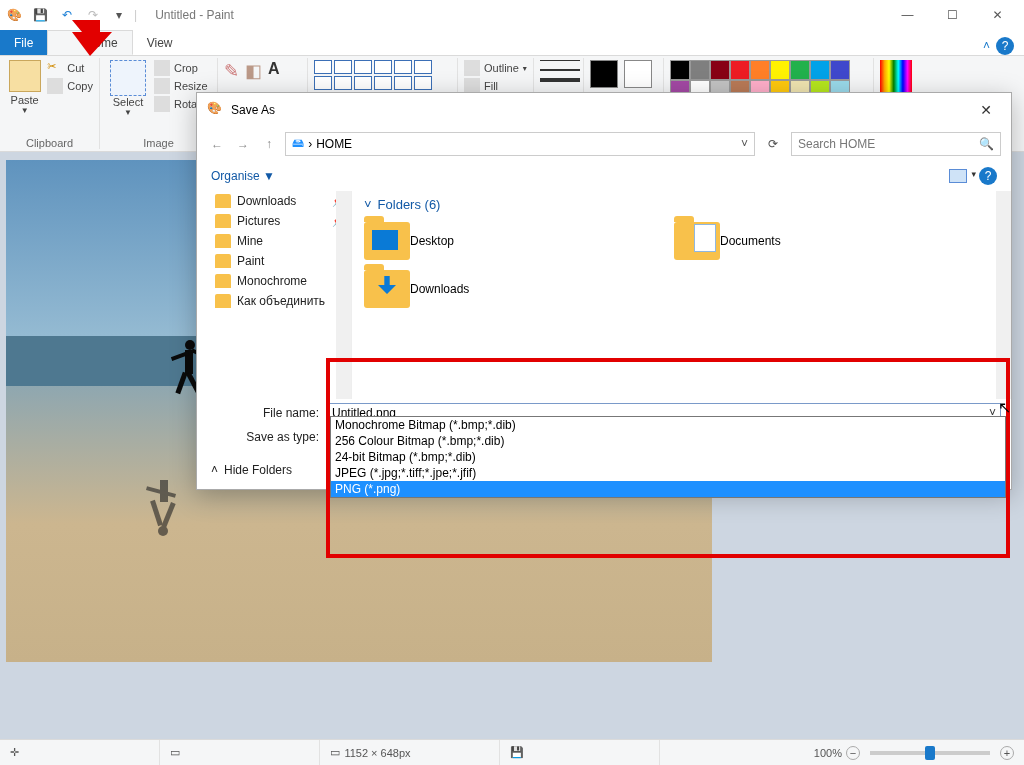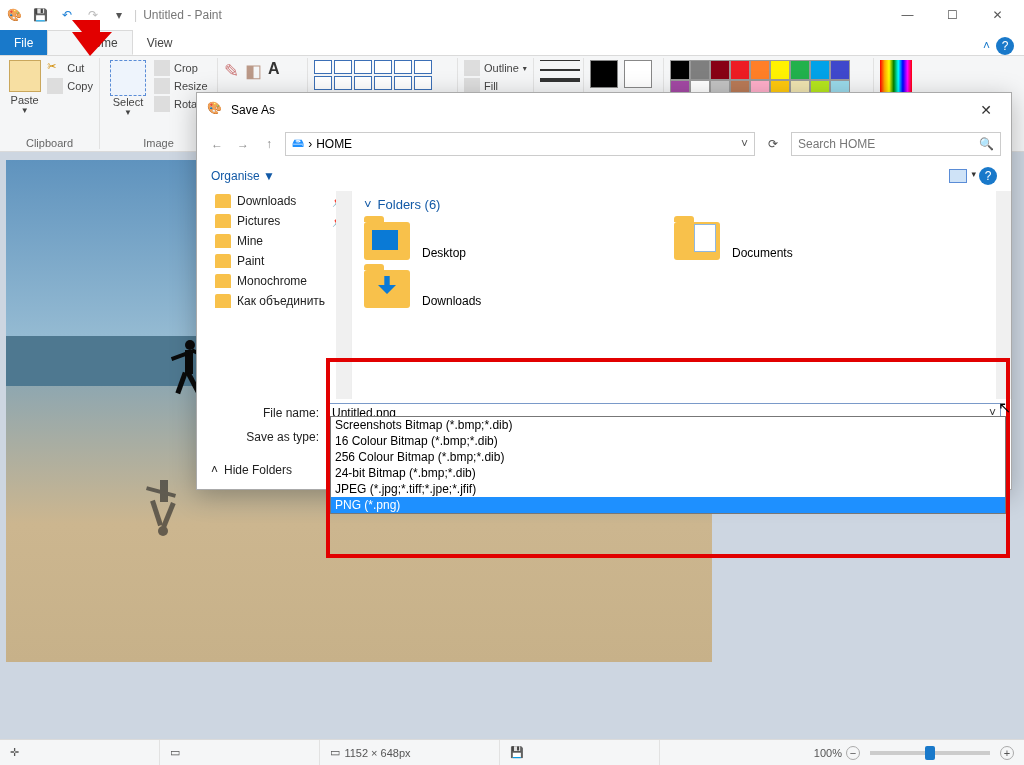--- a/index.html
+++ b/index.html
@@ -9,7 +9,7 @@
 .titlebar { height: 30px; background: #fff; display: flex; align-items: center; padding: 0 4px; color: #777; }
 .titlebar .qat { display: flex; align-items: center; gap: 4px; }
 .titlebar .qat .icon-btn { width: 22px; height: 22px; display:flex; align-items:center; justify-content:center; }
-.titlebar .title { margin-left: 2px; font-size: 12px; }
+.titlebar .title { margin-left: 14px; font-size: 12px; }
 .titlebar .winctrls { margin-left:auto; display:flex; }
 .titlebar .winctrls div { width: 45px; height: 28px; display:flex; align-items:center; justify-content:center; color:#555; }
 

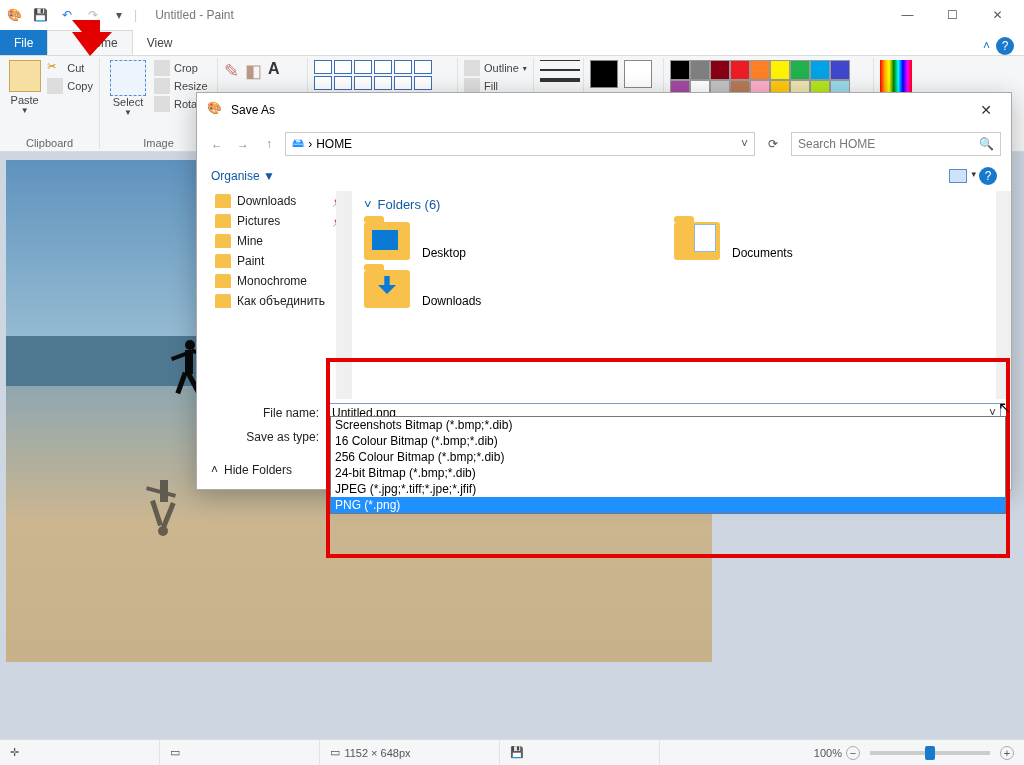--- a/index.html
+++ b/index.html
@@ -84,7 +84,7 @@
 .dlg-scroll-main { position:absolute; right:0; top:0; width:15px; height:100%; background:#f0f0f0; }
 .folders-hdr { color:#1259a6; font-size:13px; display:flex; align-items:center; gap:6px; margin-bottom:10px; }
 .folder-grid { display:flex; flex-wrap:wrap; gap:10px 30px; }
-.folder-item { width:280px; display:flex; align-items:flex-end; gap:12px; font-size:12px; }
+.folder-item { width:280px; display:flex; align-items:center; font-size:12px; }
 .folder-item .fbig { width:46px; height:38px; background:#f8c14b; border-radius:3px; position:relative; }
 .folder-item .fbig::before { content:""; position:absolute; left:0; top:-6px; width:20px; height:6px; background:#f8c14b; border-radius:3px 3px 0 0; }
 .fbig.desktop::after { content:""; position:absolute; left:8px; top:8px; width:26px; height:20px; background:#0a7ad6; }

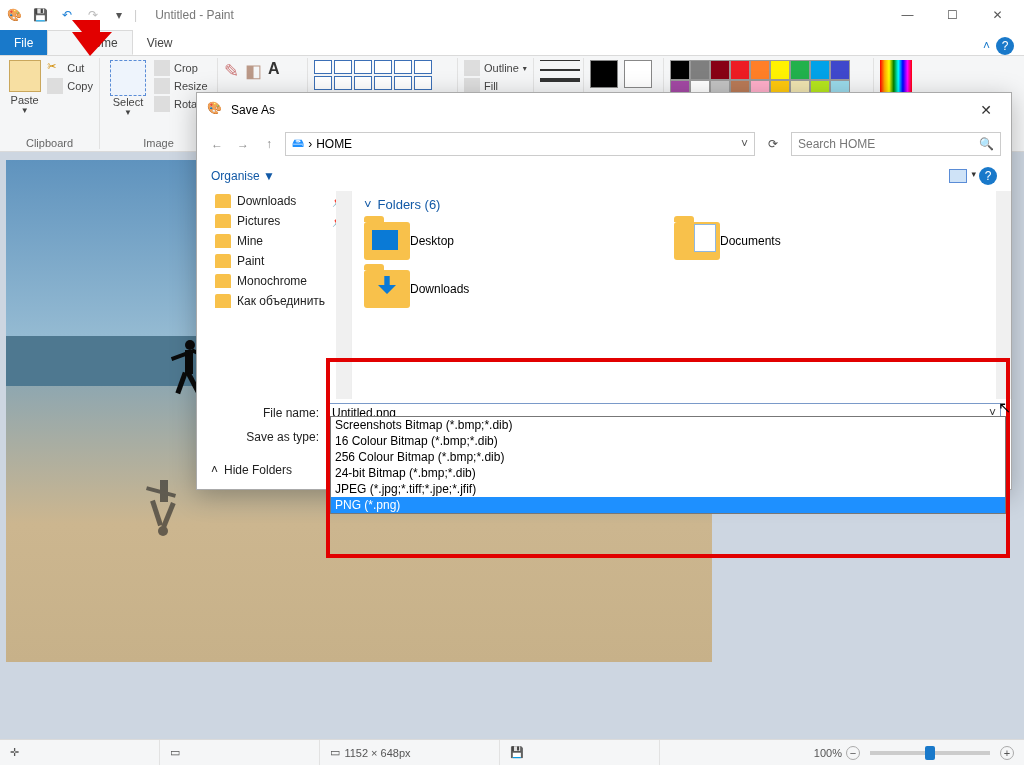--- a/index.html
+++ b/index.html
@@ -450,7 +450,7 @@
 <div class="red-box" style="left:326px; top:358px; width:684px; height:200px;"></div>
 
 <div class="type-dropdown" id="typelist" style="left:330px; top:416px; width:676px;">
-    <div class="opt">Screenshots Bitmap (*.bmp;*.dib)</div>
+    <div class="opt">Monochrome Bitmap (*.bmp;*.dib)</div>
     <div class="opt">16 Colour Bitmap (*.bmp;*.dib)</div>
     <div class="opt">256 Colour Bitmap (*.bmp;*.dib)</div>
     <div class="opt">24-bit Bitmap (*.bmp;*.dib)</div>

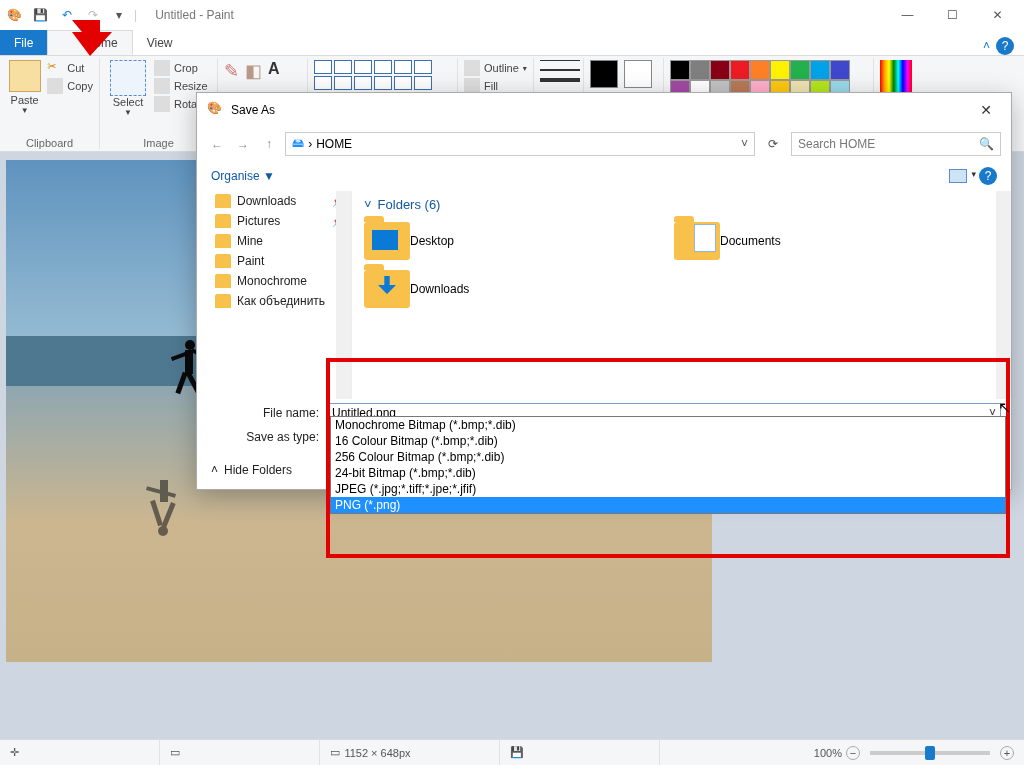--- a/index.html
+++ b/index.html
@@ -451,7 +451,6 @@
 
 <div class="type-dropdown" id="typelist" style="left:330px; top:416px; width:676px;">
     <div class="opt">Monochrome Bitmap (*.bmp;*.dib)</div>
-    <div class="opt">16 Colour Bitmap (*.bmp;*.dib)</div>
     <div class="opt">256 Colour Bitmap (*.bmp;*.dib)</div>
     <div class="opt">24-bit Bitmap (*.bmp;*.dib)</div>
     <div class="opt">JPEG (*.jpg;*.tiff;*.jpe;*.jfif)</div>

